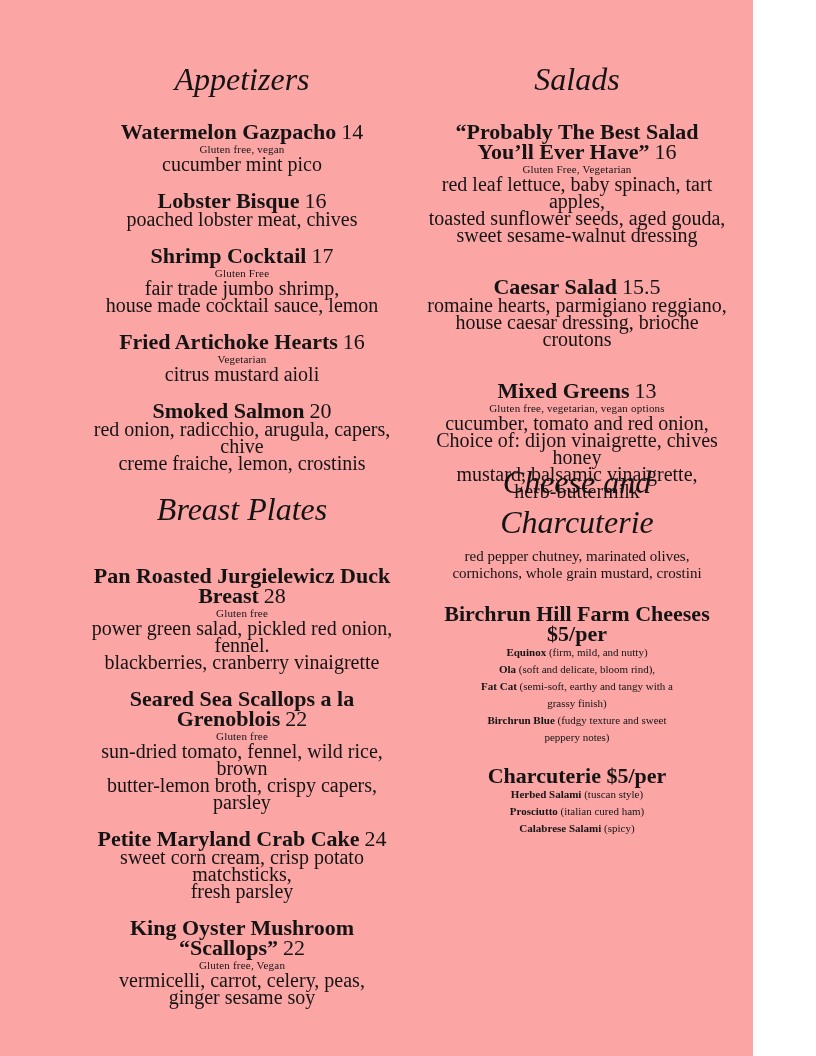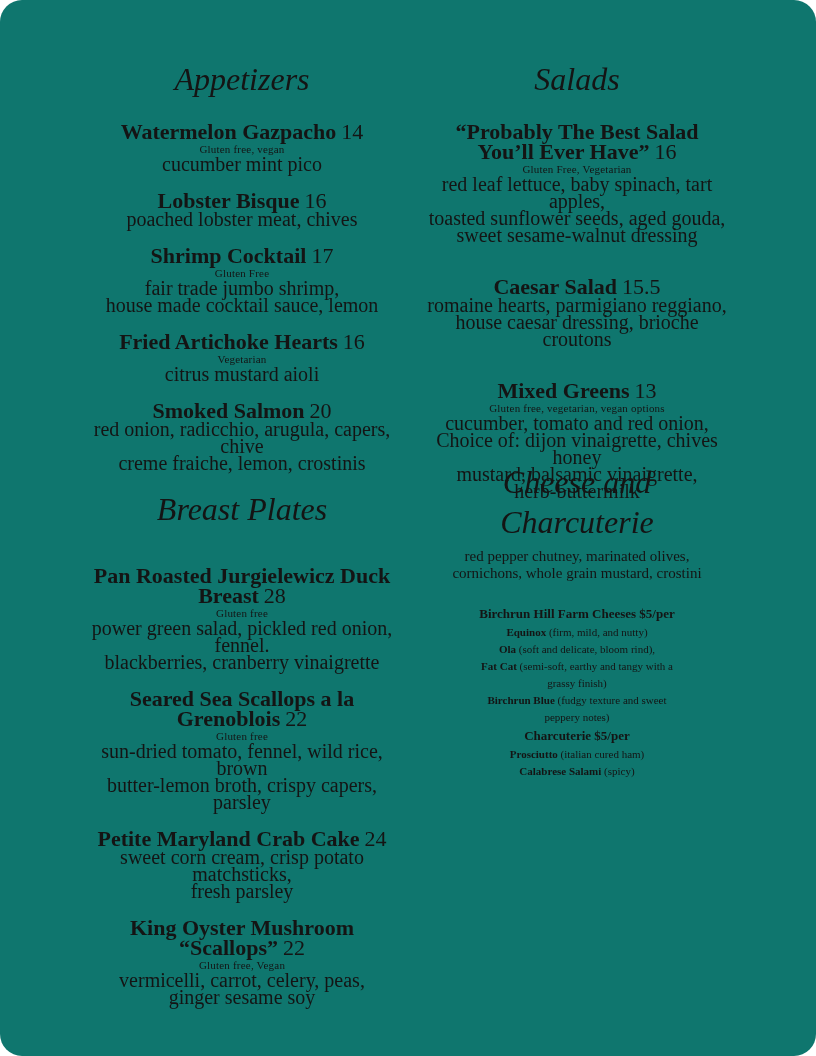--- a/index.html
+++ b/index.html
@@ -10,7 +10,7 @@
     font-family: "Liberation Serif", "DejaVu Serif", serif;
     -webkit-font-smoothing: antialiased;
   }
-  .page { position: relative; width: 816px; height: 1056px; overflow: hidden; background: #0f766e; border-radius: 22px; }
+  .page { position: relative; width: 753px; height: 1056px; overflow: hidden; background: #fca5a5; }
 
   .section { position: absolute; text-align: center; }
   #sec-appetizers   { left: 77px;  top: 60px;  width: 330px; }

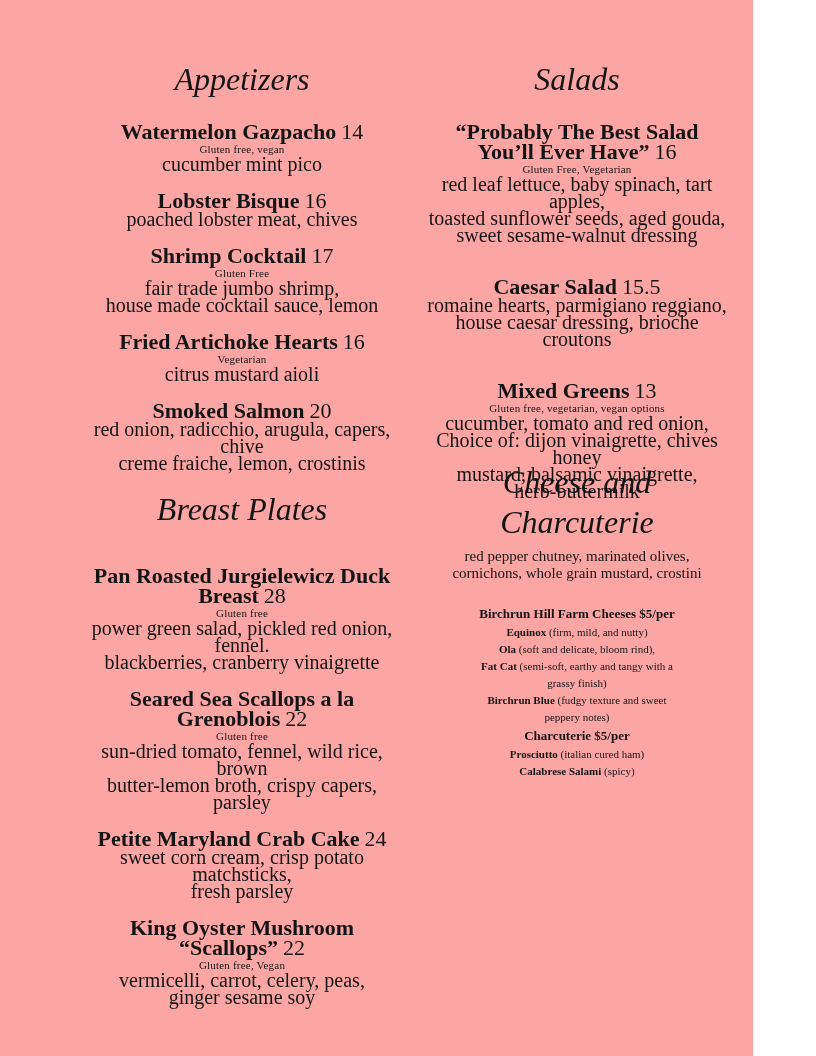--- a/index.html
+++ b/index.html
@@ -37,7 +37,7 @@
   .desc { font-size: 20px; line-height: 17px; white-space: pre-line; }
 
   .intro { font-size: 15px; line-height: 17px; white-space: pre-line; }
-  .subheading { font-size: 13px; line-height: 20px; font-weight: 700; }
+  .subheading { font-size: 22px; line-height: 20px; font-weight: 700; }
   .group-cheeses { margin-top: 22px; }
   .group-charcuterie { }
   .centry { font-size: 11px; line-height: 17px; }

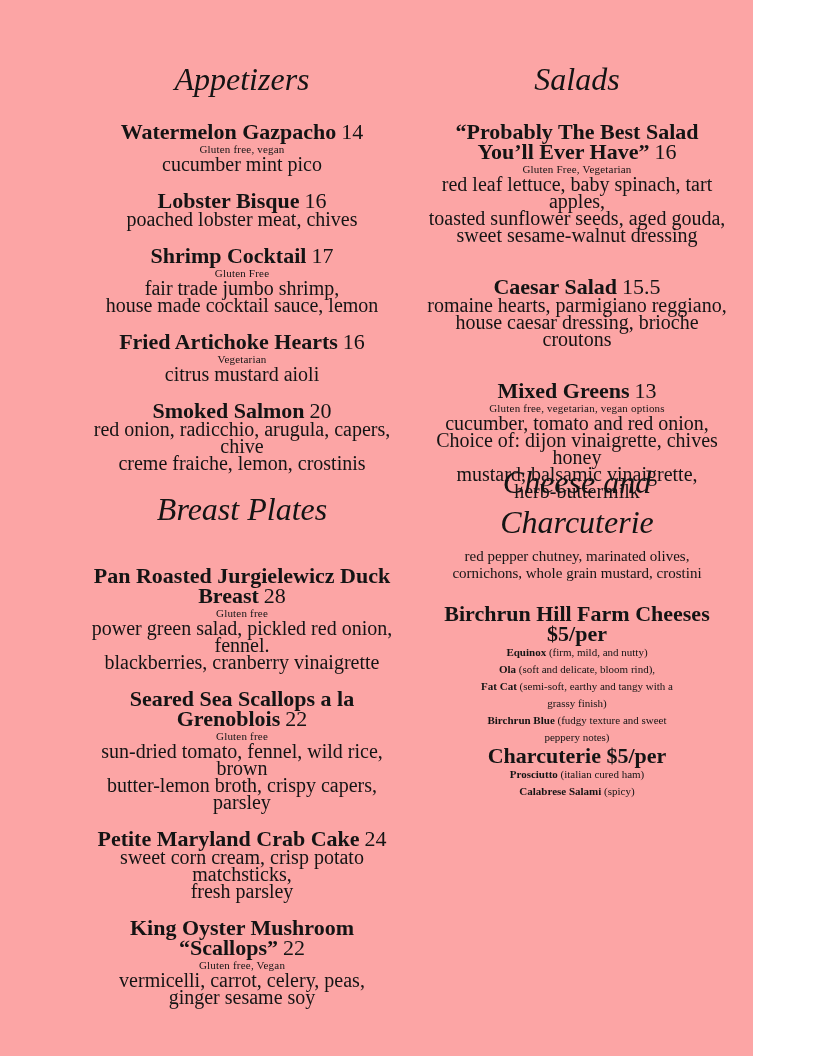--- a/index.html
+++ b/index.html
@@ -39,7 +39,7 @@
   .intro { font-size: 15px; line-height: 17px; white-space: pre-line; }
   .subheading { font-size: 22px; line-height: 20px; font-weight: 700; }
   .group-cheeses { margin-top: 22px; }
-  .group-charcuterie { }
+  .group-charcuterie { margin-top: 20px; }
   .centry { font-size: 11px; line-height: 17px; }
   .centry .nm { font-weight: 700; }
   .centry .rest { white-space: pre-line; }

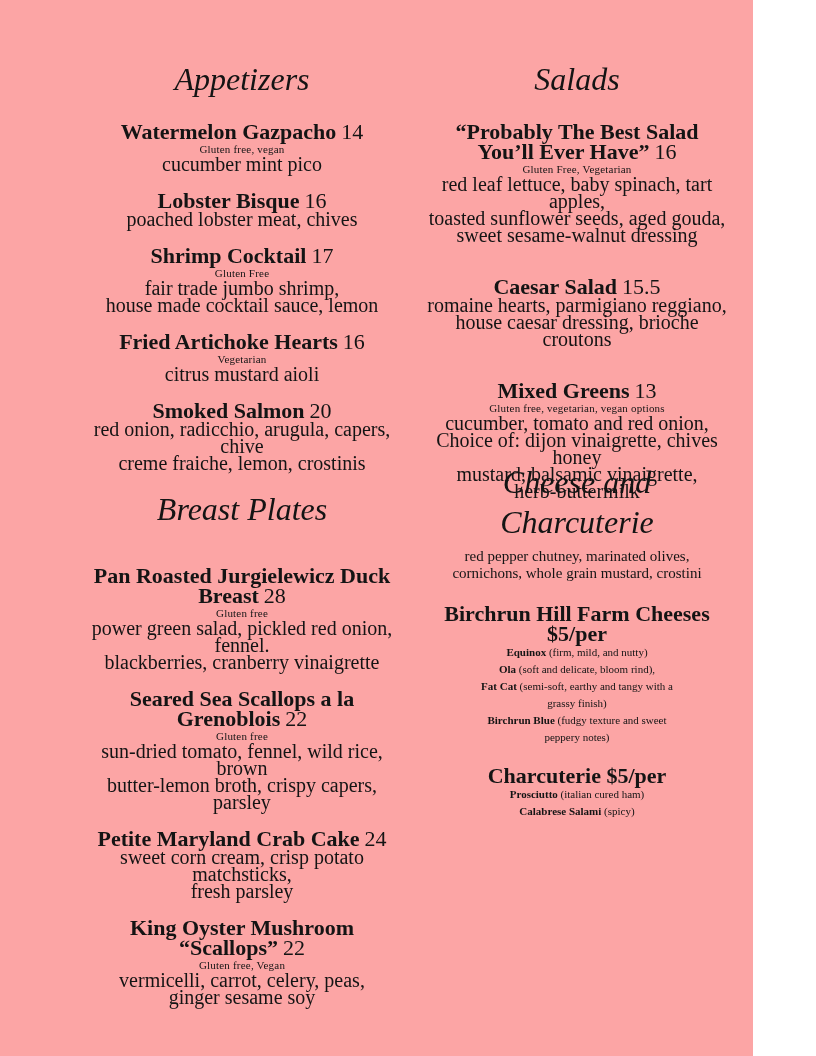--- a/index.html
+++ b/index.html
@@ -161,6 +161,7 @@
 
     <div class="group-charcuterie">
       <div class="subheading">Charcuterie $5/per</div>
+      <div class="centry"><span class="nm">Herbed Salami</span><span class="rest"> (tuscan style)</span></div>
       <div class="centry"><span class="nm">Prosciutto</span><span class="rest"> (italian cured ham)</span></div>
       <div class="centry"><span class="nm">Calabrese Salami</span><span class="rest"> (spicy)</span></div>
     </div>

